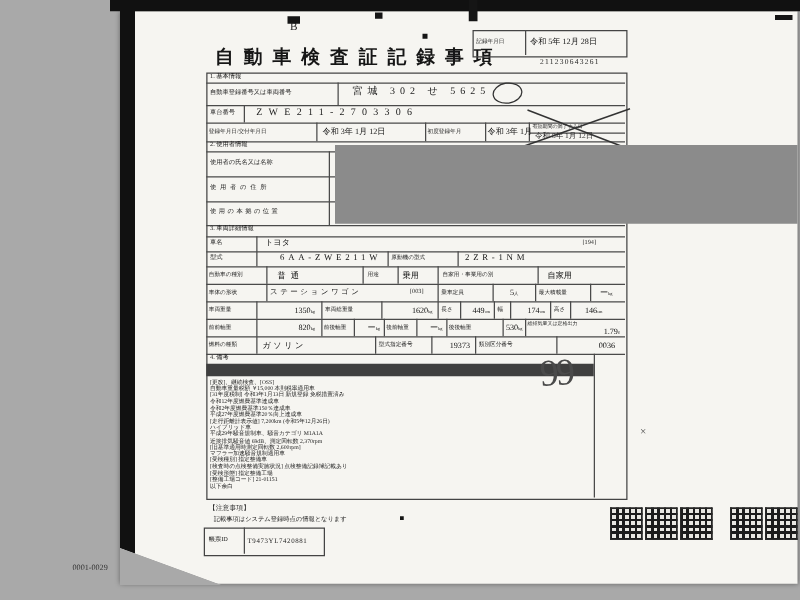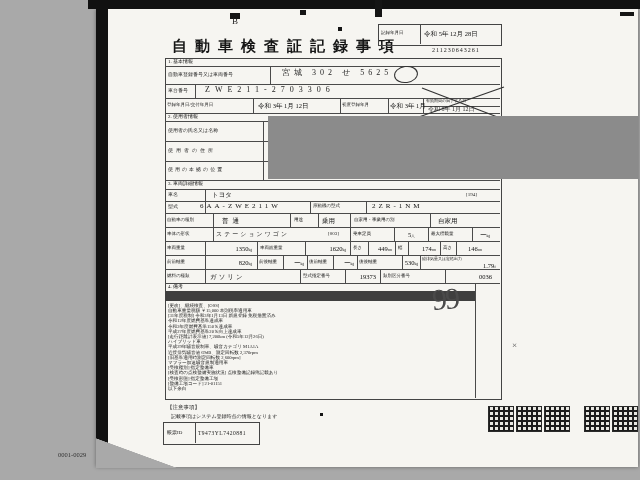--- a/index.html
+++ b/index.html
@@ -118,7 +118,7 @@
   <div class="v" style="left:310px;top:201px;height:12px;"></div>
   <div class="v" style="left:366px;top:201px;height:12px;"></div>
   <div class="t lbl5" style="left:168px;top:204px;">型式</div>
-  <div class="t val7" style="left:200px;top:203px;">6AA-ZWE211W</div>
+  <div class="t val7" style="left:224px;top:203px;">6AA-ZWE211W</div>
   <div class="t lbl" style="left:313px;top:204px;">原動機の型式</div>
   <div class="t val7" style="left:372px;top:203px;">2ZR-1NM</div>
 

